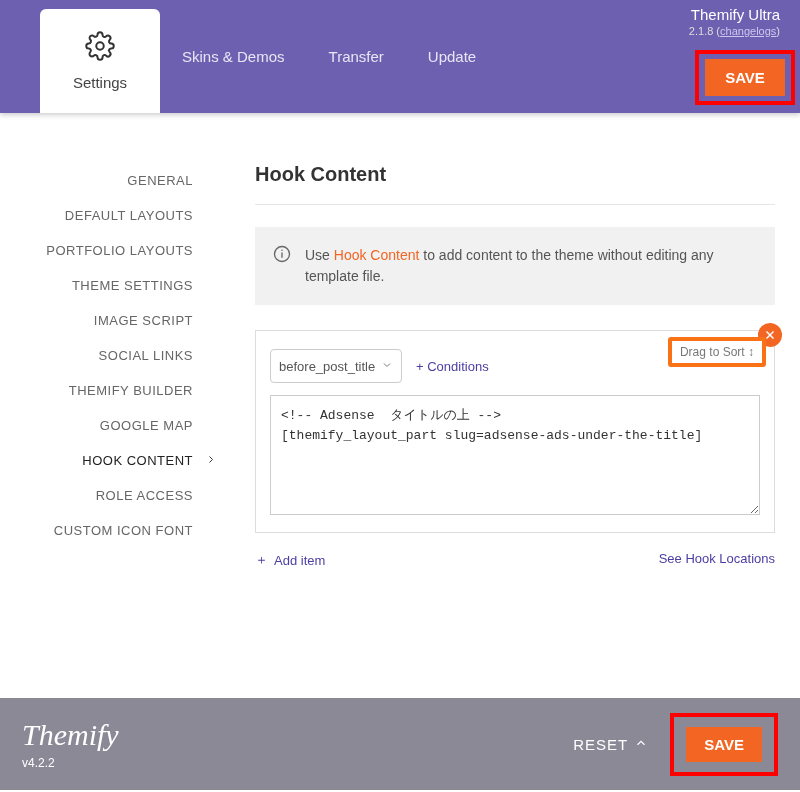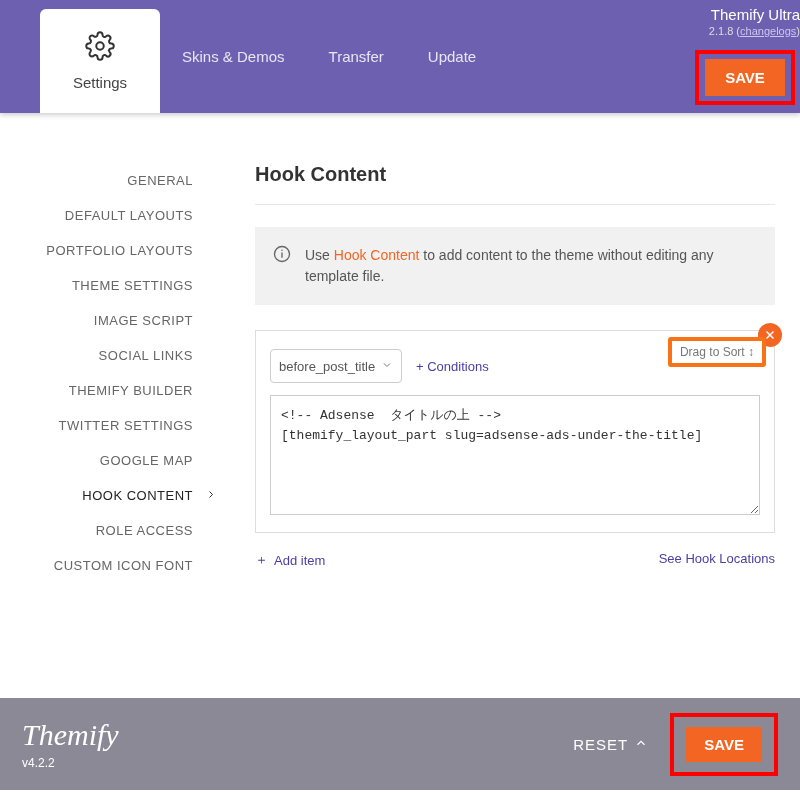--- a/index.html
+++ b/index.html
@@ -20,7 +20,7 @@
   }
   .header-right {
     position: absolute;
-    right: 0;
+    right: 20px;
     top: 6px;
     text-align: right;
     color: #fff;

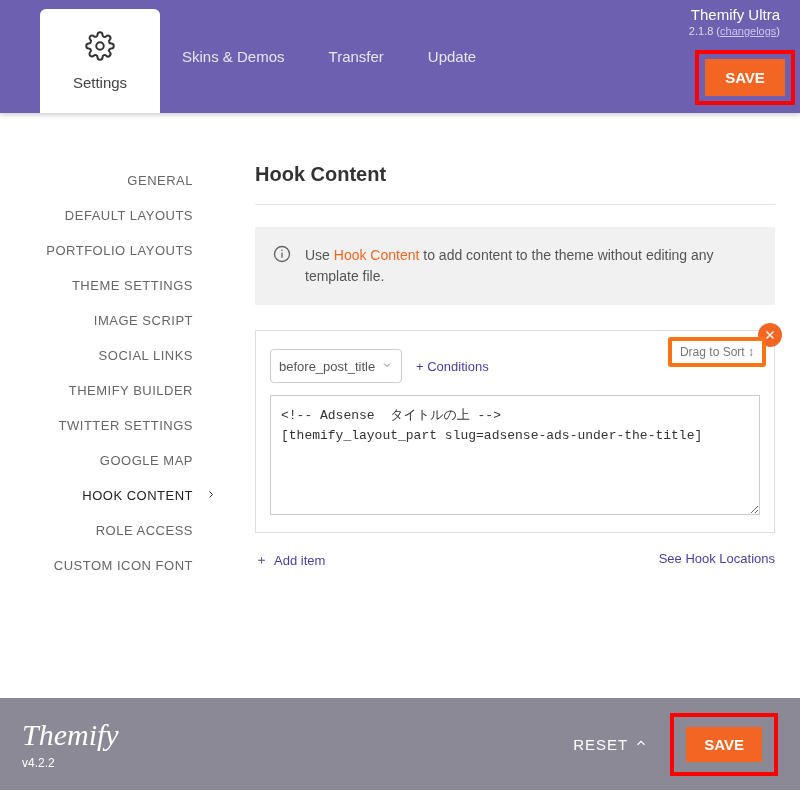--- a/index.html
+++ b/index.html
@@ -290,7 +290,6 @@
     <div class="sidebar-item">IMAGE SCRIPT</div>
     <div class="sidebar-item">SOCIAL LINKS</div>
     <div class="sidebar-item">THEMIFY BUILDER</div>
-    <div class="sidebar-item">TWITTER SETTINGS</div>
     <div class="sidebar-item">GOOGLE MAP</div>
     <div class="sidebar-item active">
       <span>HOOK CONTENT</span>

